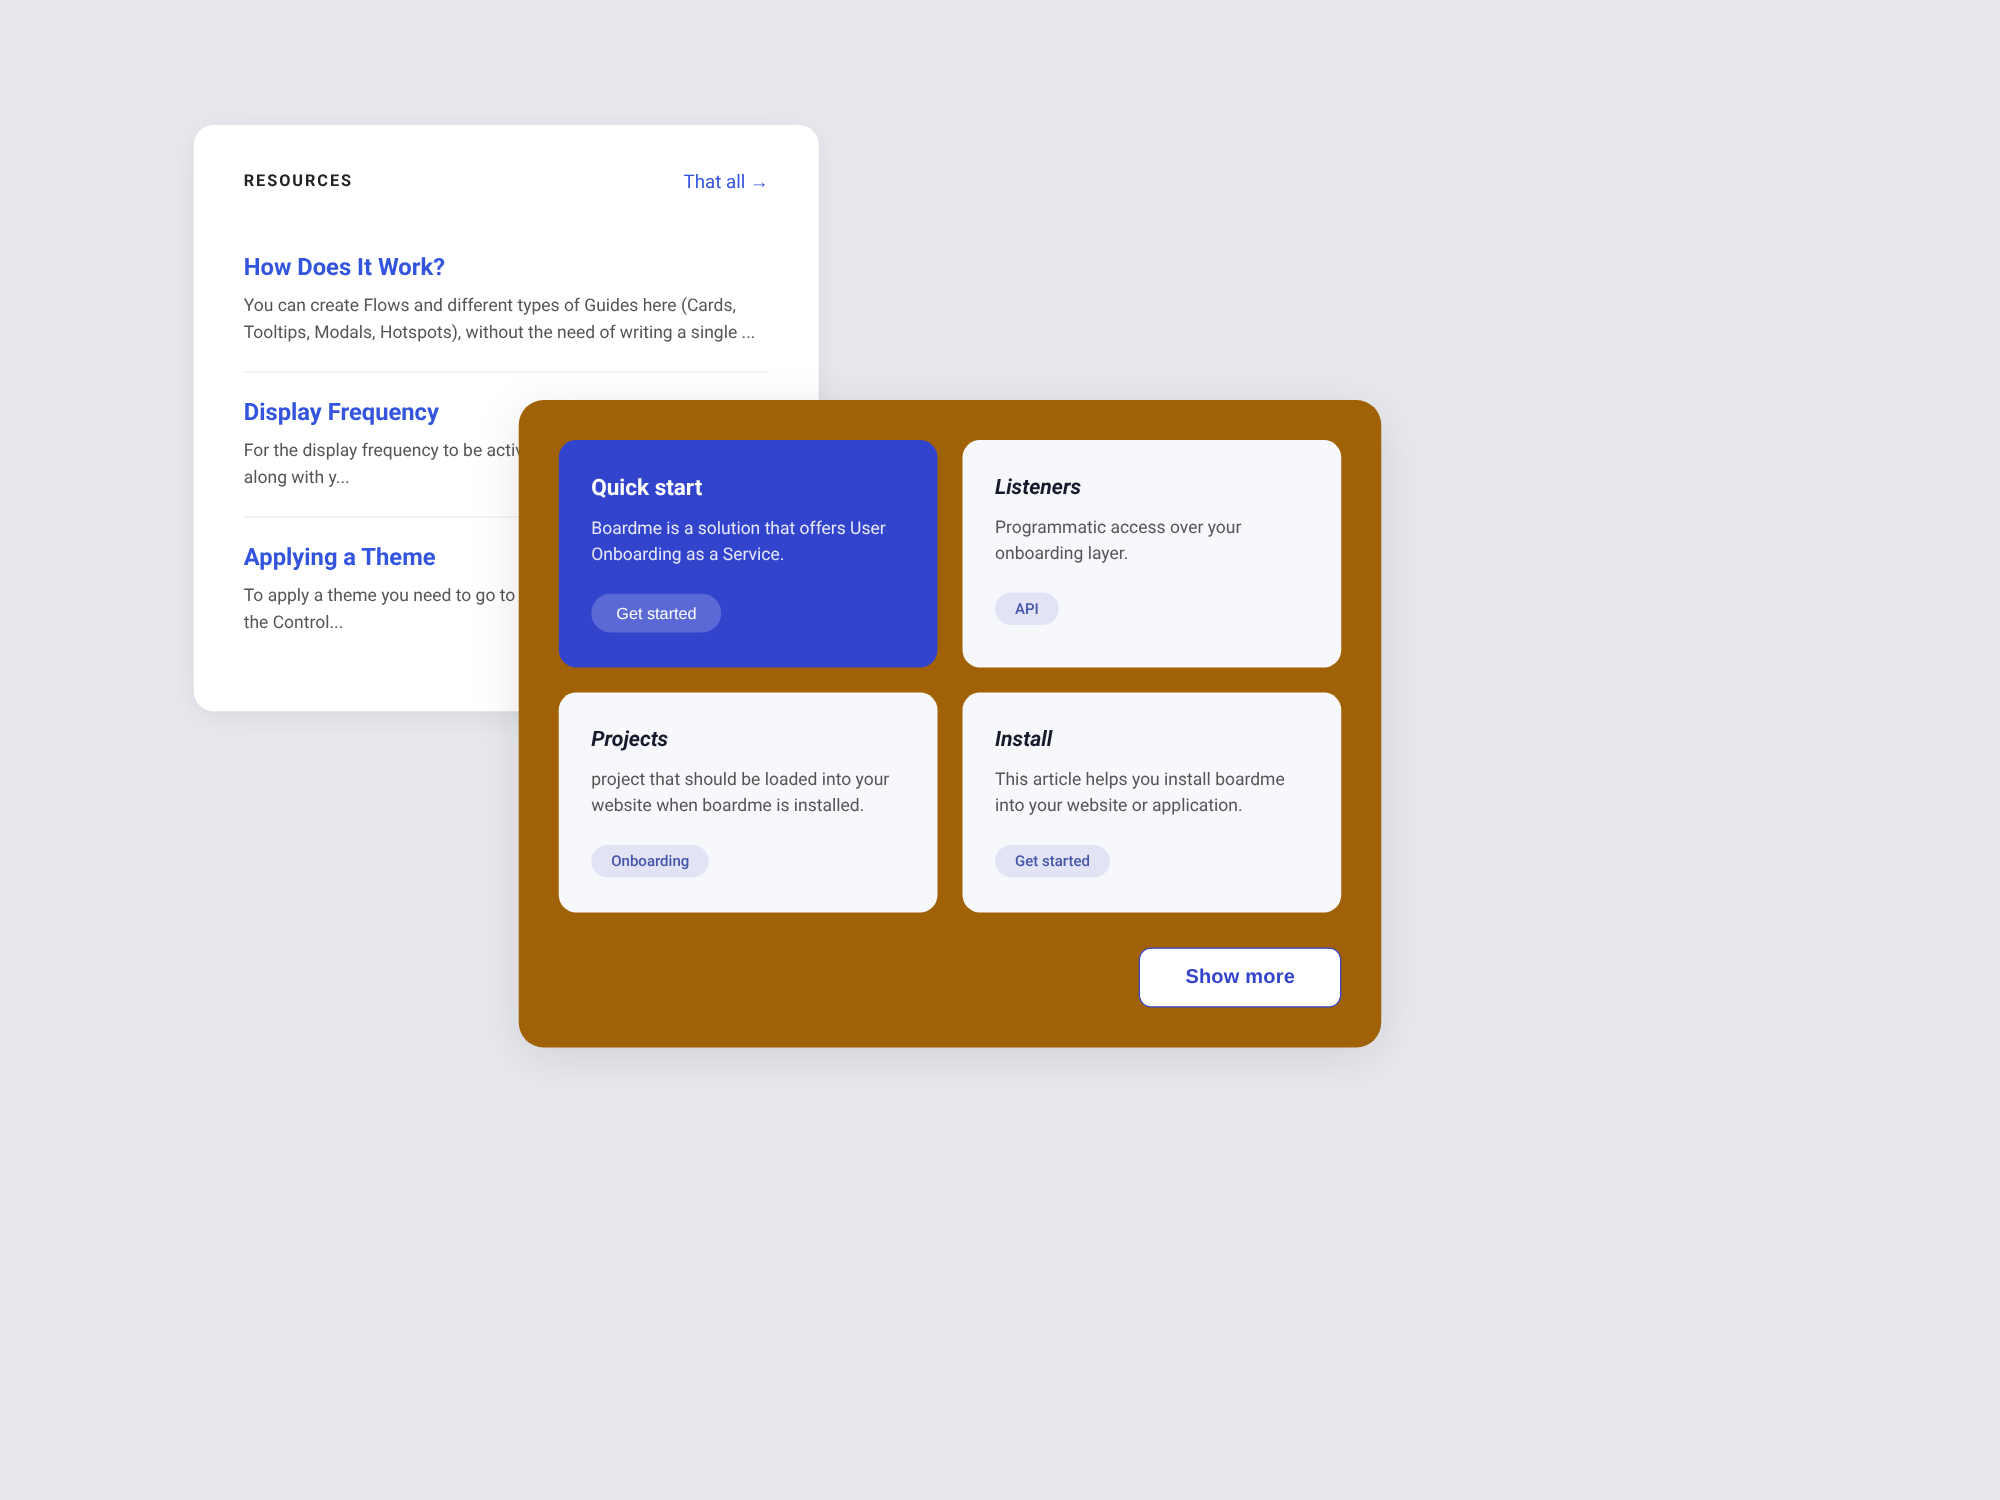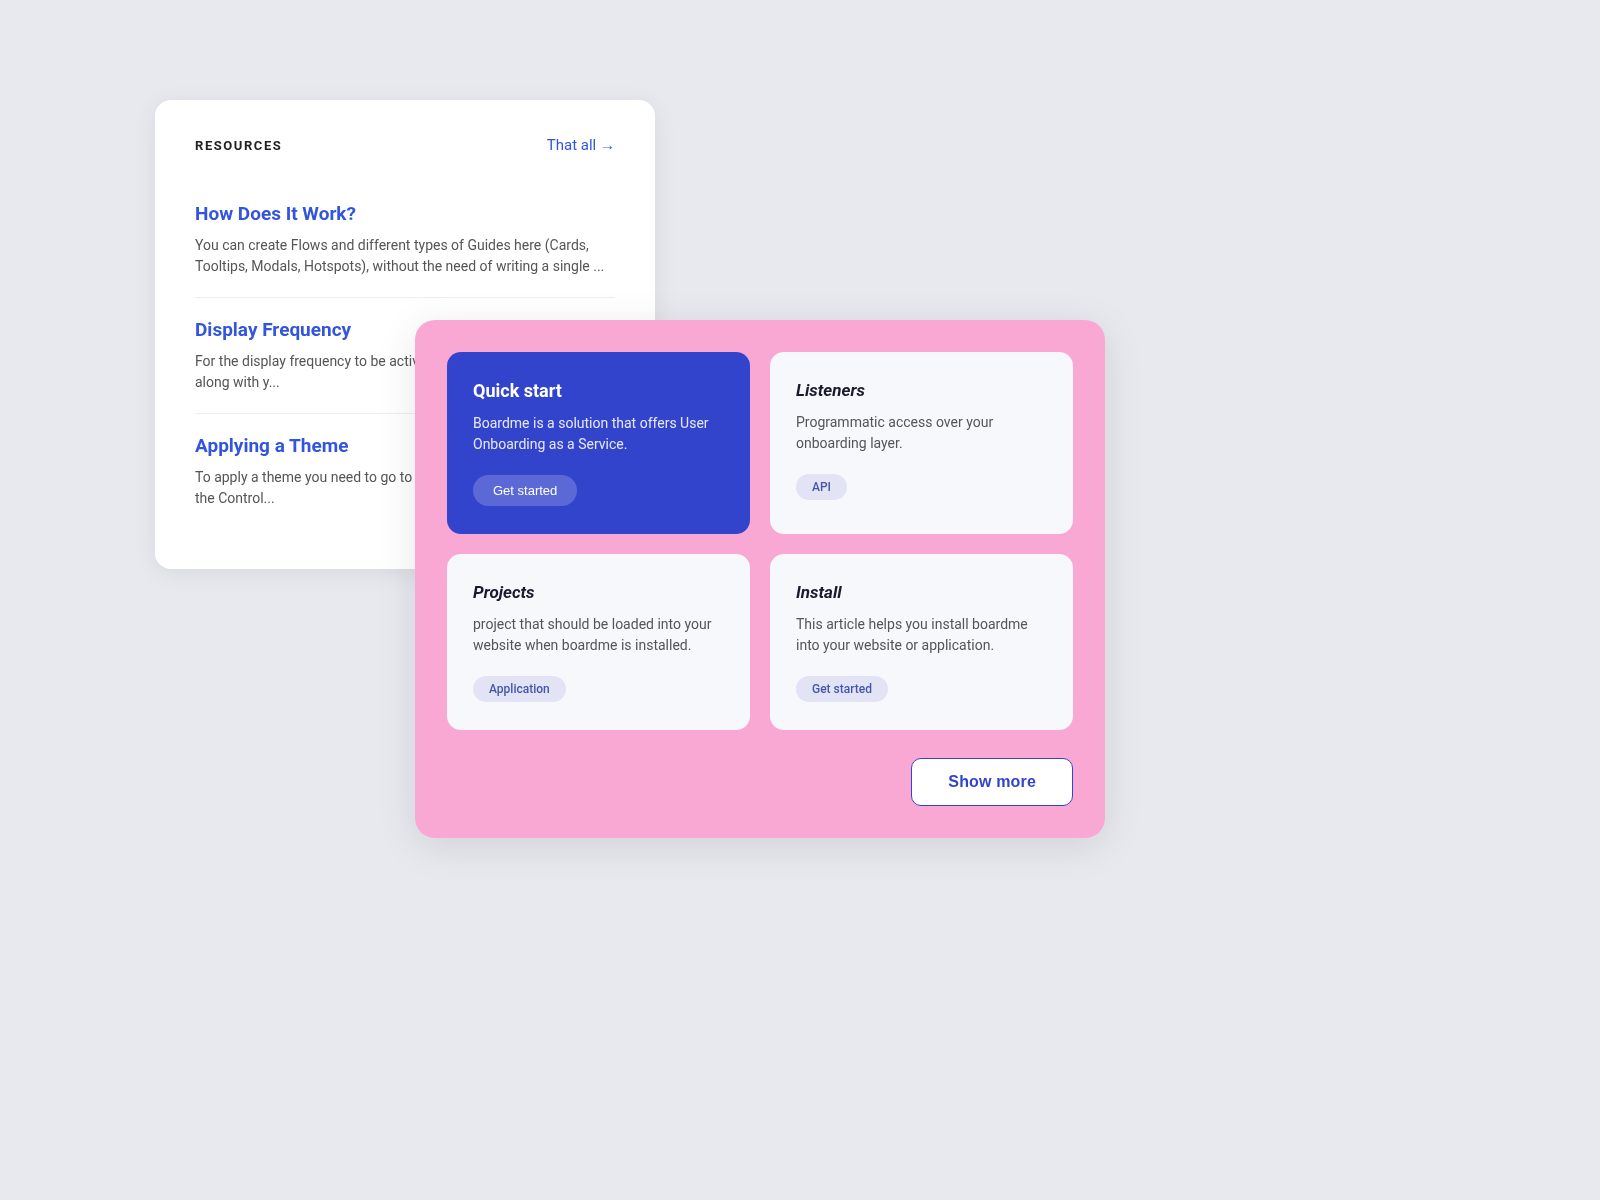--- a/index.html
+++ b/index.html
@@ -79,7 +79,7 @@
       top: 320px;
       left: 415px;
       width: 690px;
-      background: #f9a8d4;
+      background: #a16207;
       border-radius: 20px;
       padding: 32px 32px 32px 32px;
       box-shadow: 0 8px 40px rgba(0,0,0,0.1);

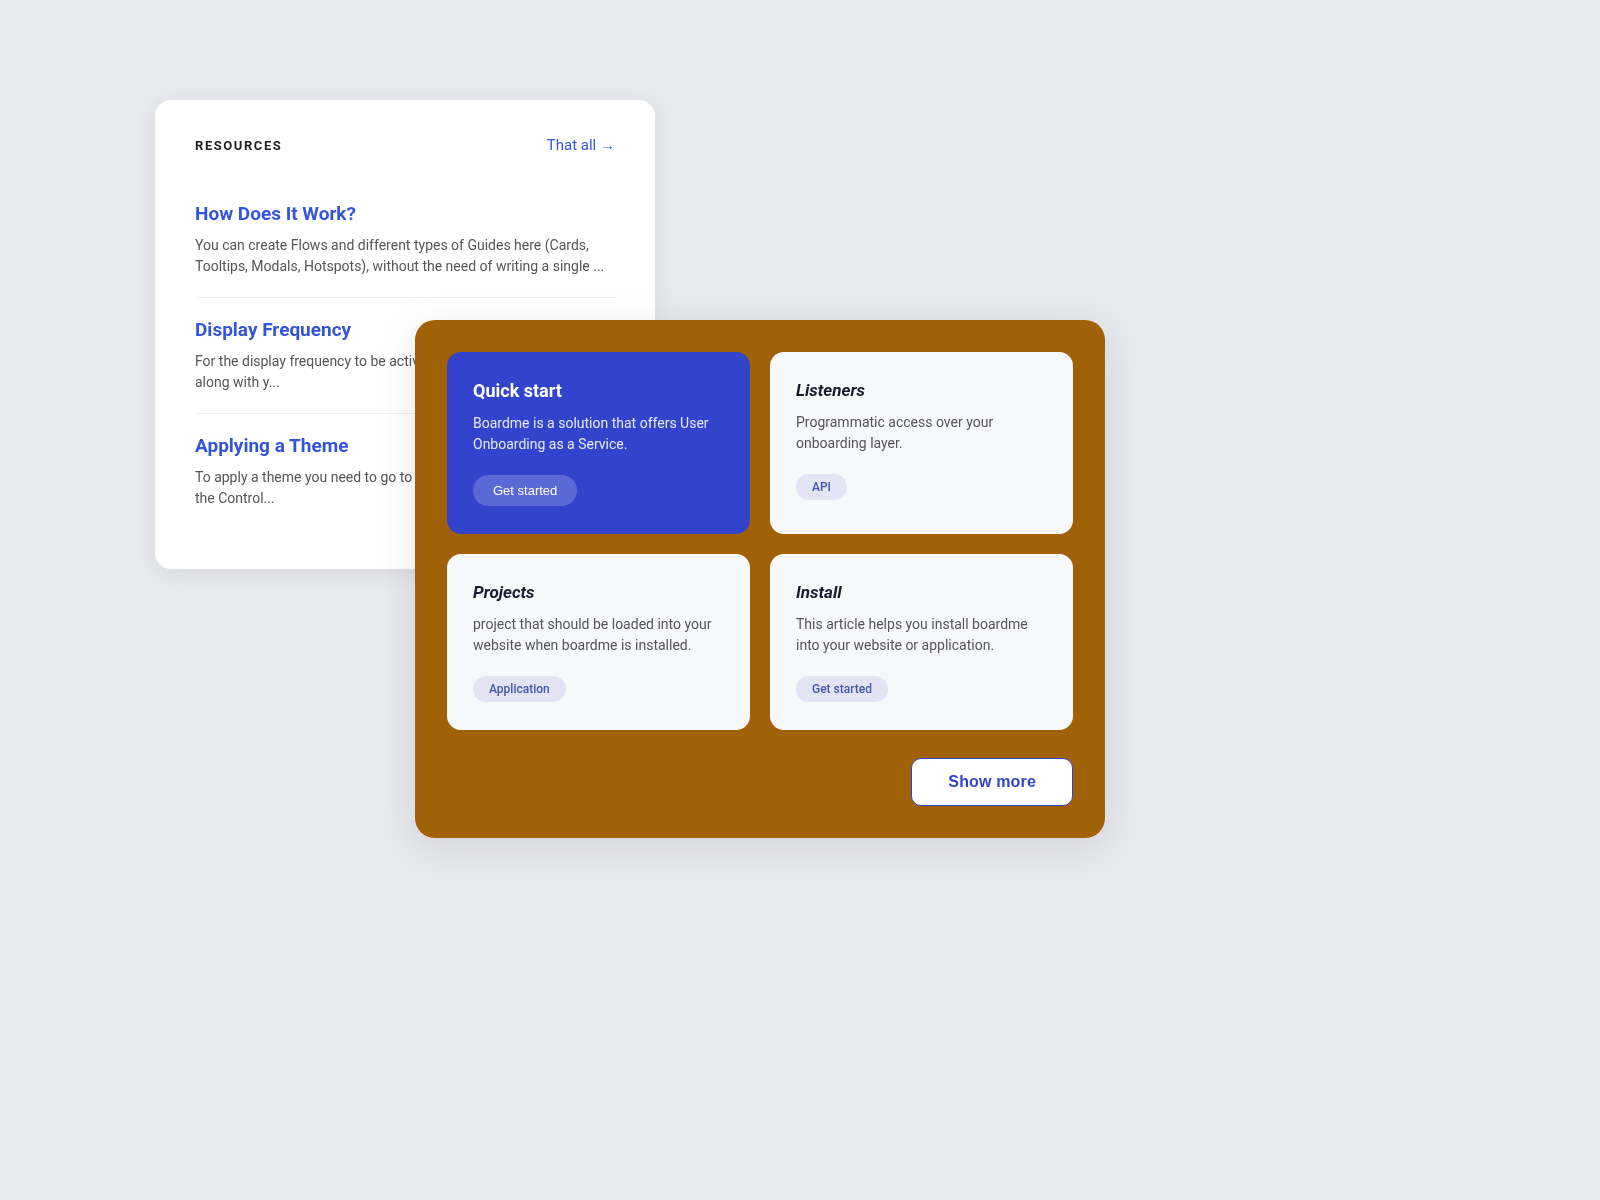--- a/index.html
+++ b/index.html
@@ -232,7 +232,7 @@
     <div class="card-projects card-white">
       <div class="card-title">Projects</div>
       <div class="card-desc">project that should be loaded into your website when boardme is installed.</div>
-      <span class="tag-pill">Application</span>
+      <span class="tag-pill">Onboarding</span>
     </div>
 
     <div class="card-install card-white">

